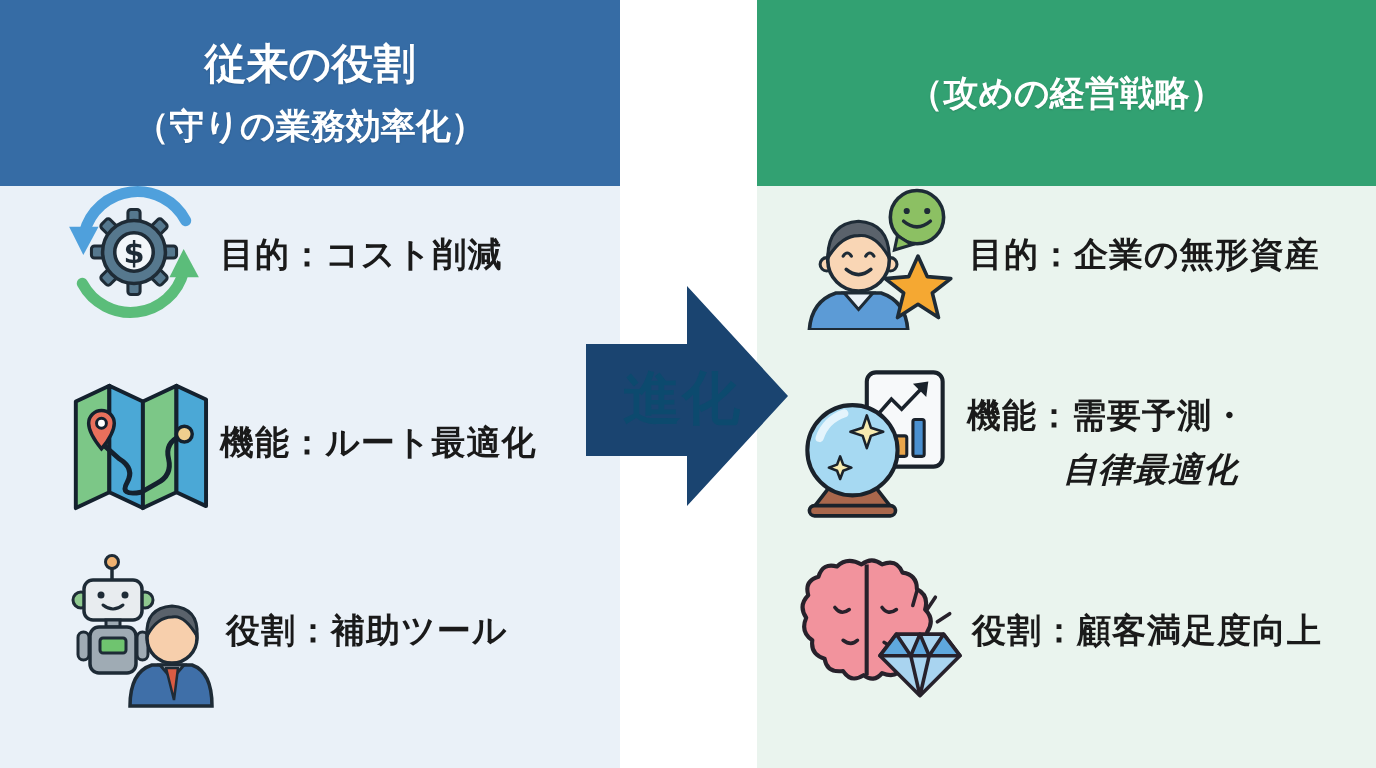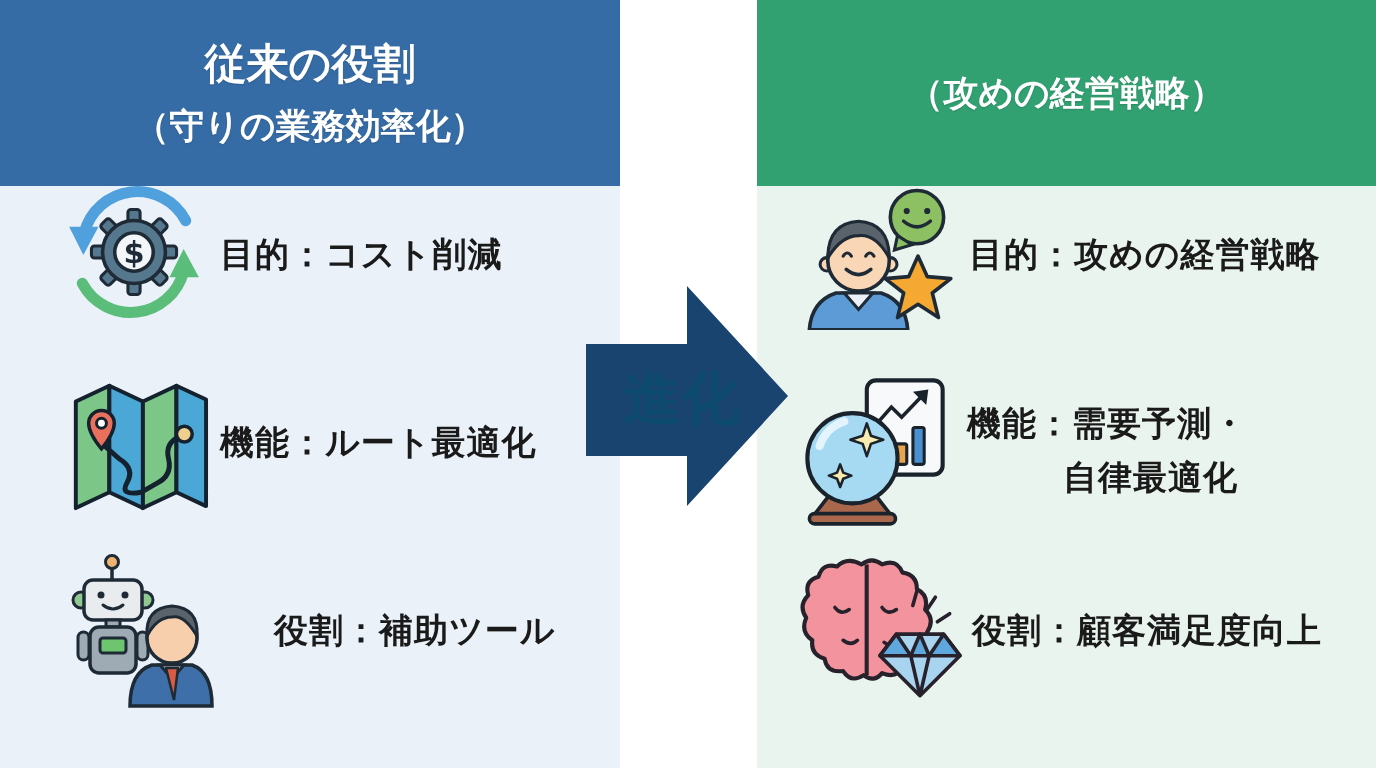--- a/index.html
+++ b/index.html
@@ -167,7 +167,7 @@
         <path d="M120 80 L129 100 L152 102 L134 116 L140 140 L120 127 L100 140 L106 116 L88 102 L111 100 Z" fill="#F5A832" stroke="#1E2B36" stroke-width="3.5" stroke-linejoin="round"></path>
       </svg>
     </span>
-    <span class="label">目的：攻めの経営戦略</span>
+    <span class="label">目的：企業の無形資産</span>
   </div>
 
   <div class="row" id="right-row-2">

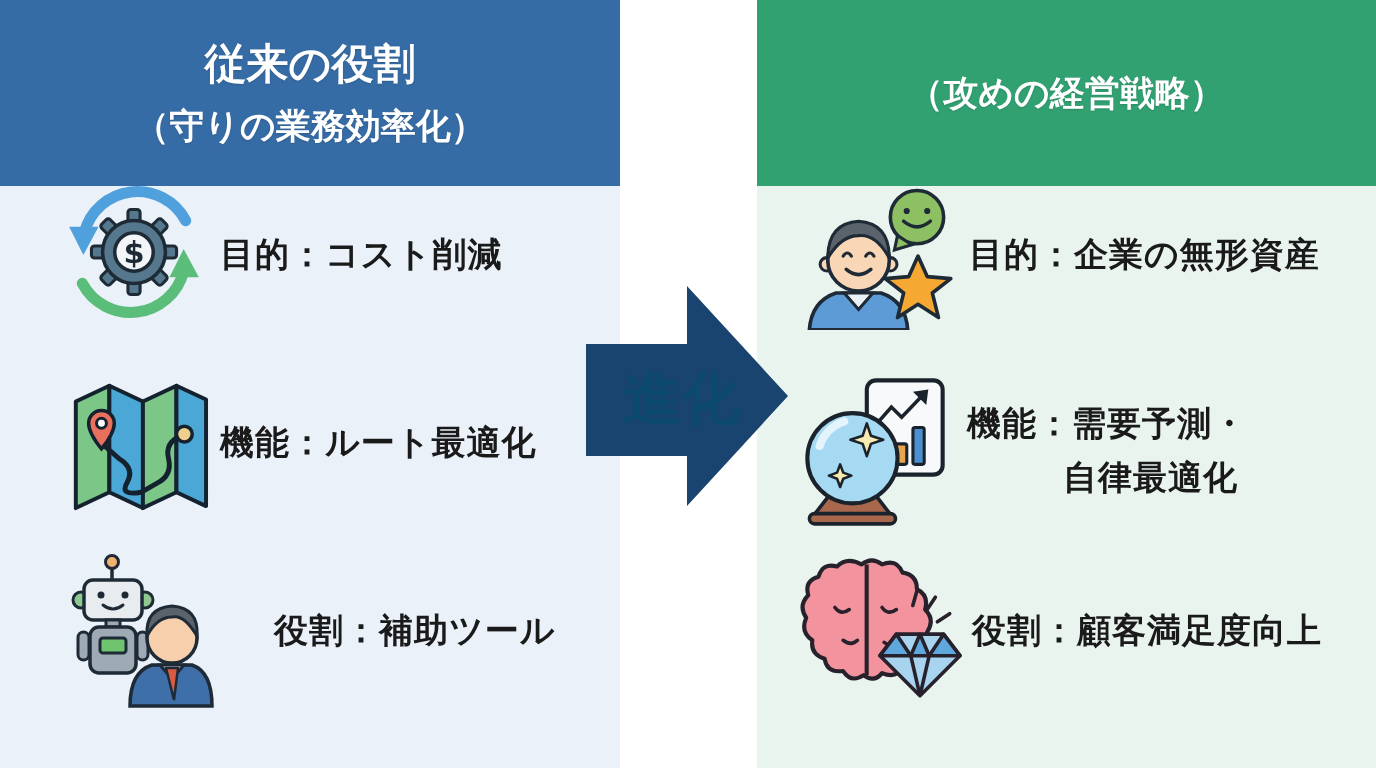--- a/index.html
+++ b/index.html
@@ -39,7 +39,7 @@
   #left-row-3 { left:60px;  top:548px;gap:48px; }
   
   #right-row-1 { left:795px; top:172px; }
-  #right-row-2 { left:793px; top:368px;align-items:center; }
+  #right-row-2 { left:793px; top:360px;align-items:center; }
   #right-row-3 { left:798px; top:548px; }
   .indent2 { margin-left:96px; }
   

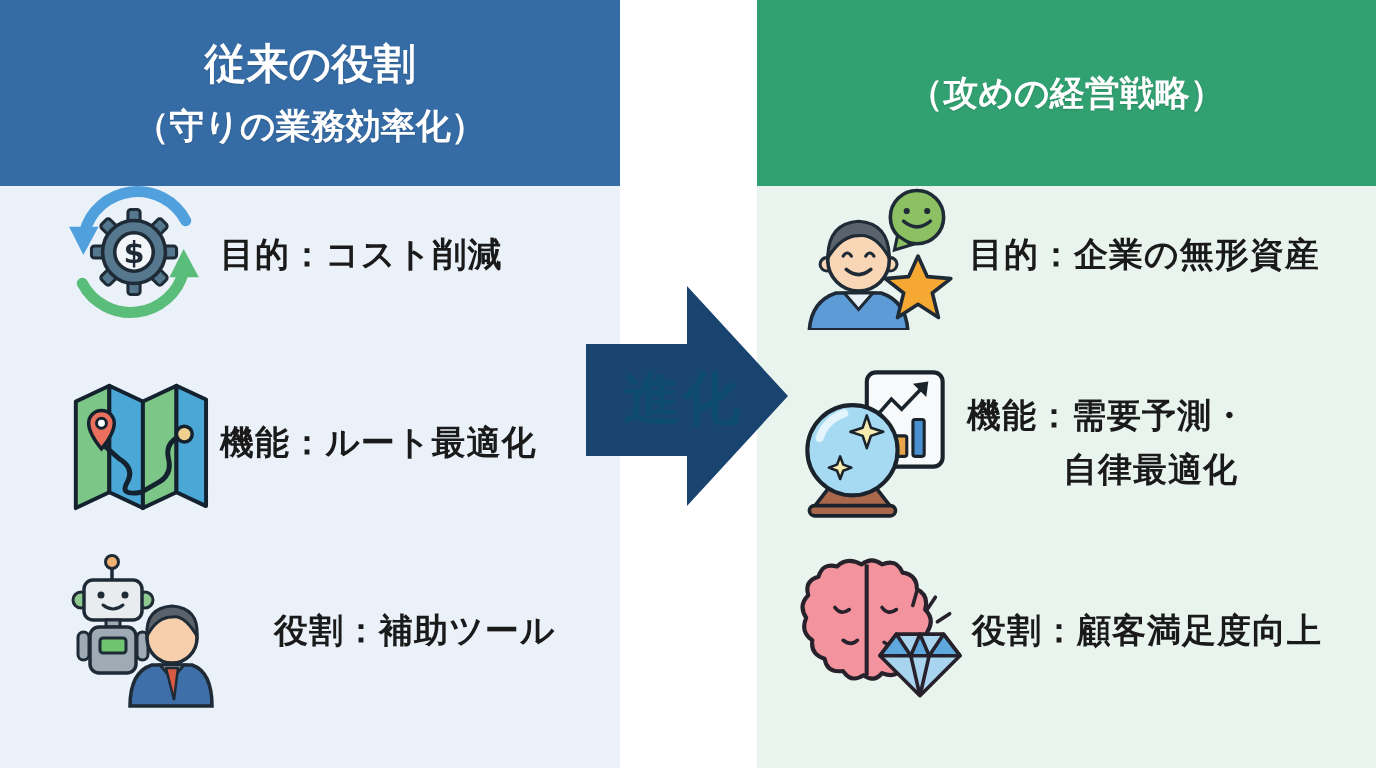--- a/index.html
+++ b/index.html
@@ -41,7 +41,7 @@
   #right-row-1 { left:795px; top:172px; }
   #right-row-2 { left:793px; top:360px;align-items:center; }
   #right-row-3 { left:798px; top:548px; }
-  .indent2 { margin-left:96px; }
+  .indent2 { margin-left:96px;font-style:italic; }
   
   #evolution-arrow { position:absolute; left:575px; top:275px; width:225px; height:240px; }
   #evolution-arrow-label {

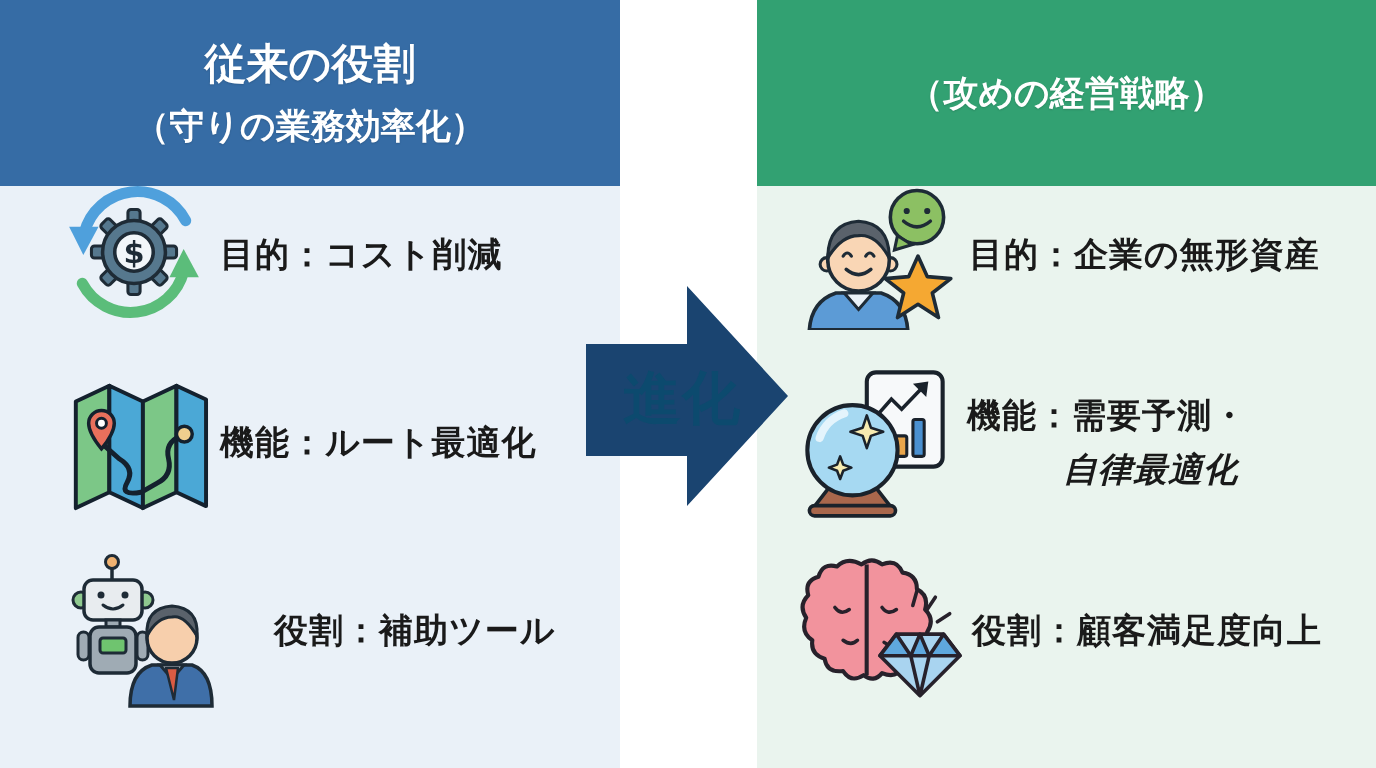--- a/index.html
+++ b/index.html
@@ -36,7 +36,7 @@
   
   #left-row-1 { left:58px;  top:172px; }
   #left-row-2 { left:62px;  top:360px; }
-  #left-row-3 { left:60px;  top:548px;gap:48px; }
+  #left-row-3 { left:60px;  top:548px; }
   
   #right-row-1 { left:795px; top:172px; }
   #right-row-2 { left:793px; top:360px;align-items:center; }

